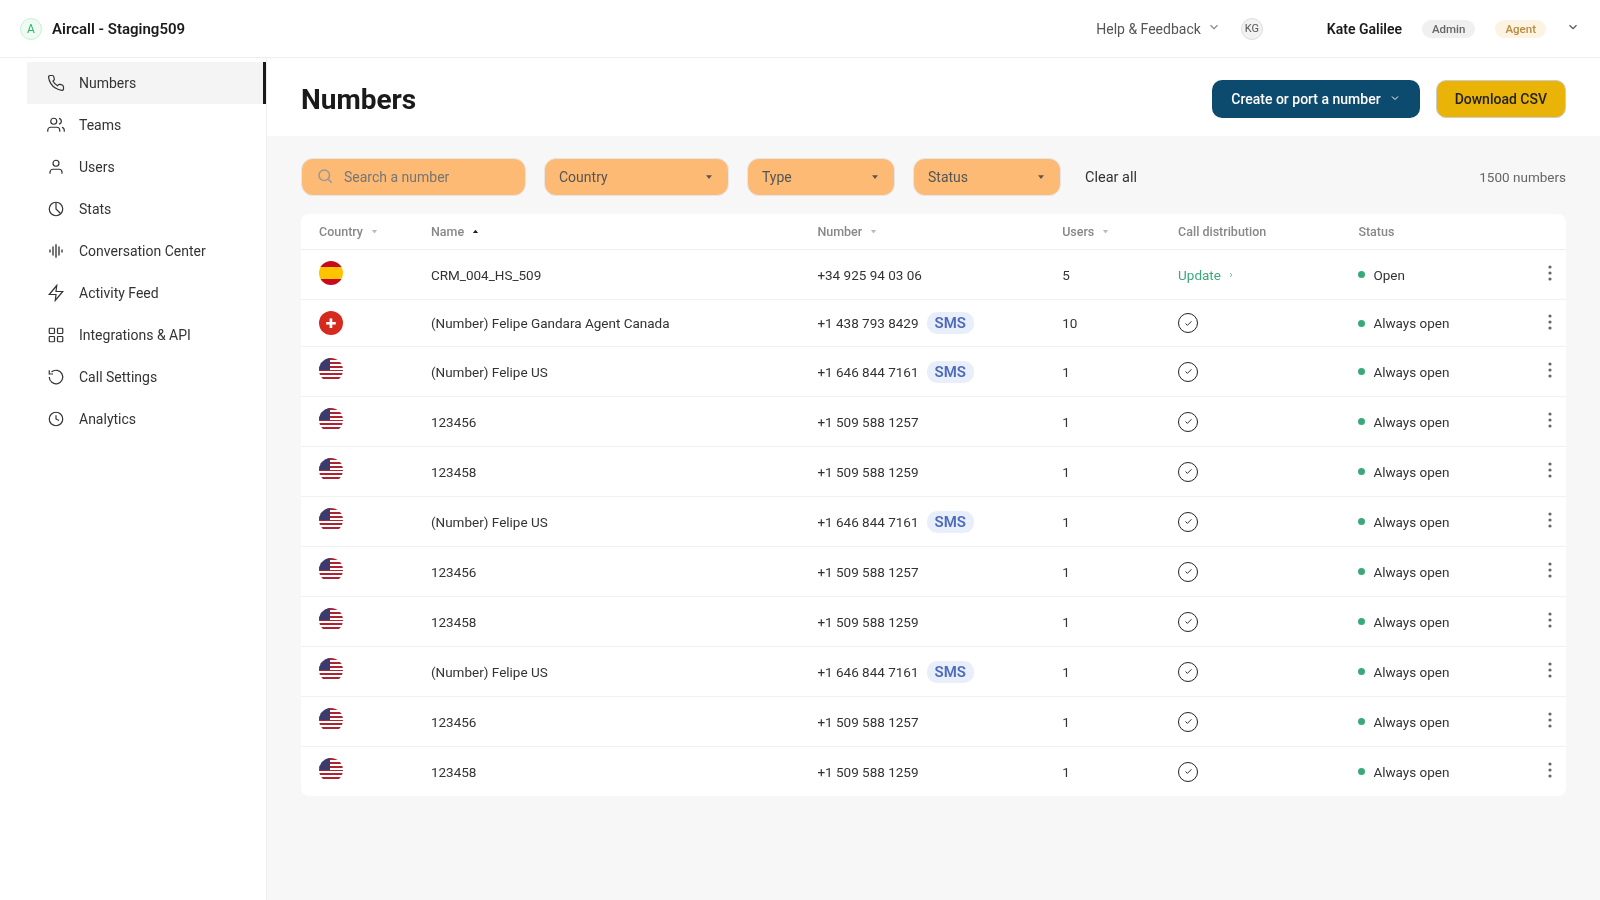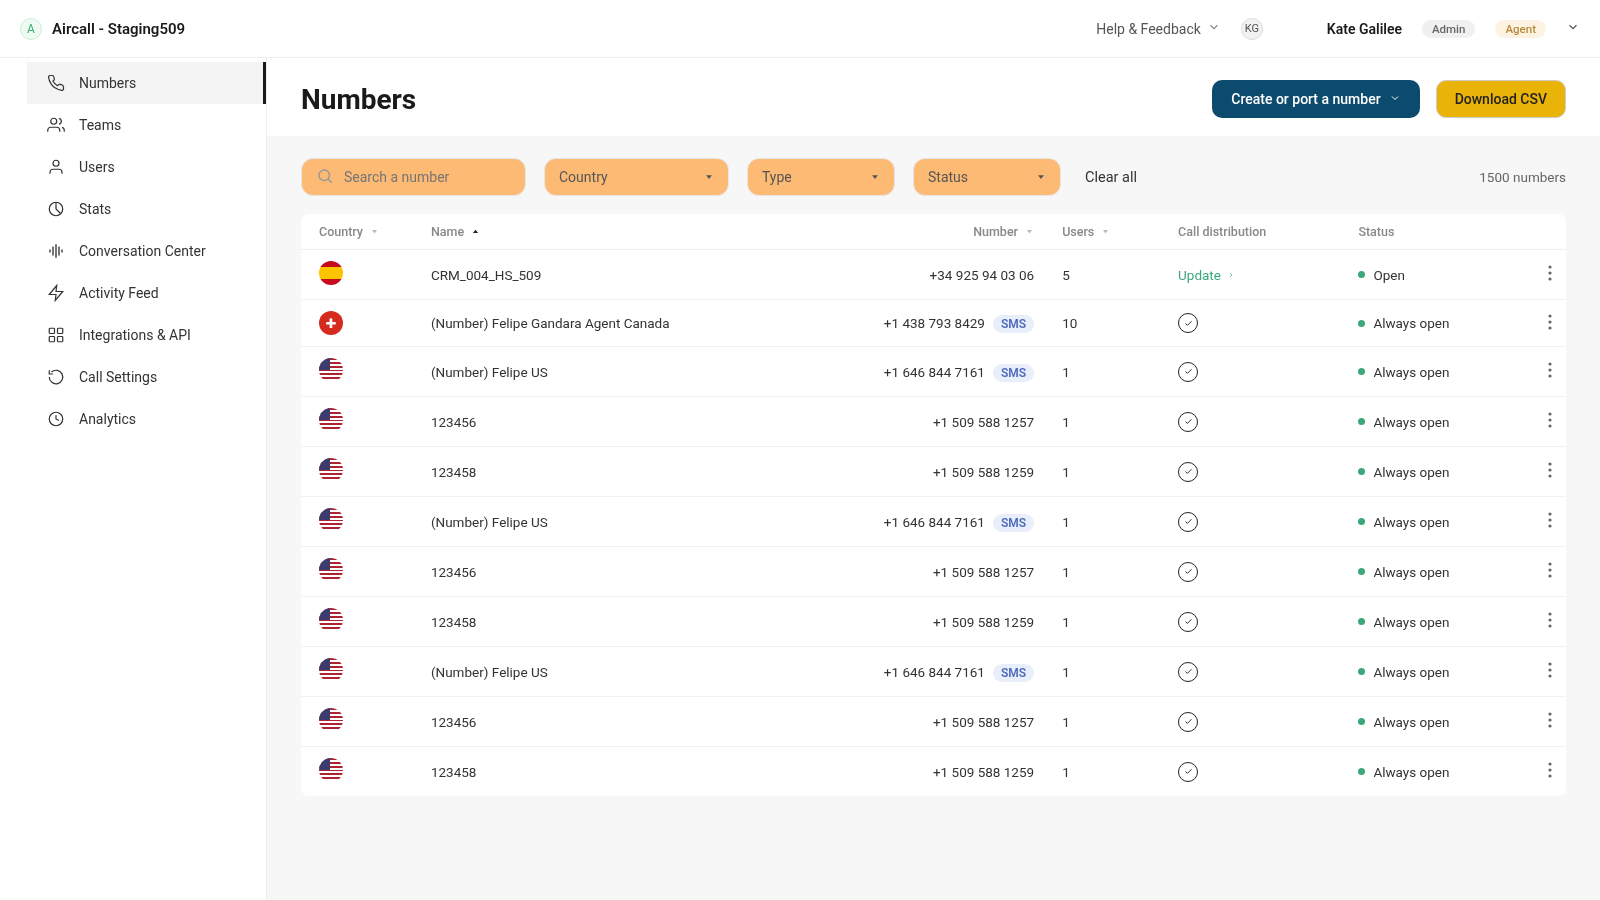--- a/index.html
+++ b/index.html
@@ -86,7 +86,7 @@
 
 .col-country { width: 90px; }
 .col-name { width: 300px; }
-.col-number { width: 190px; text-align: right; }
+.col-number { width: 190px; }
 .col-users { width: 90px; }
 .col-dist { width: 140px; }
 .col-status { width: 140px; }

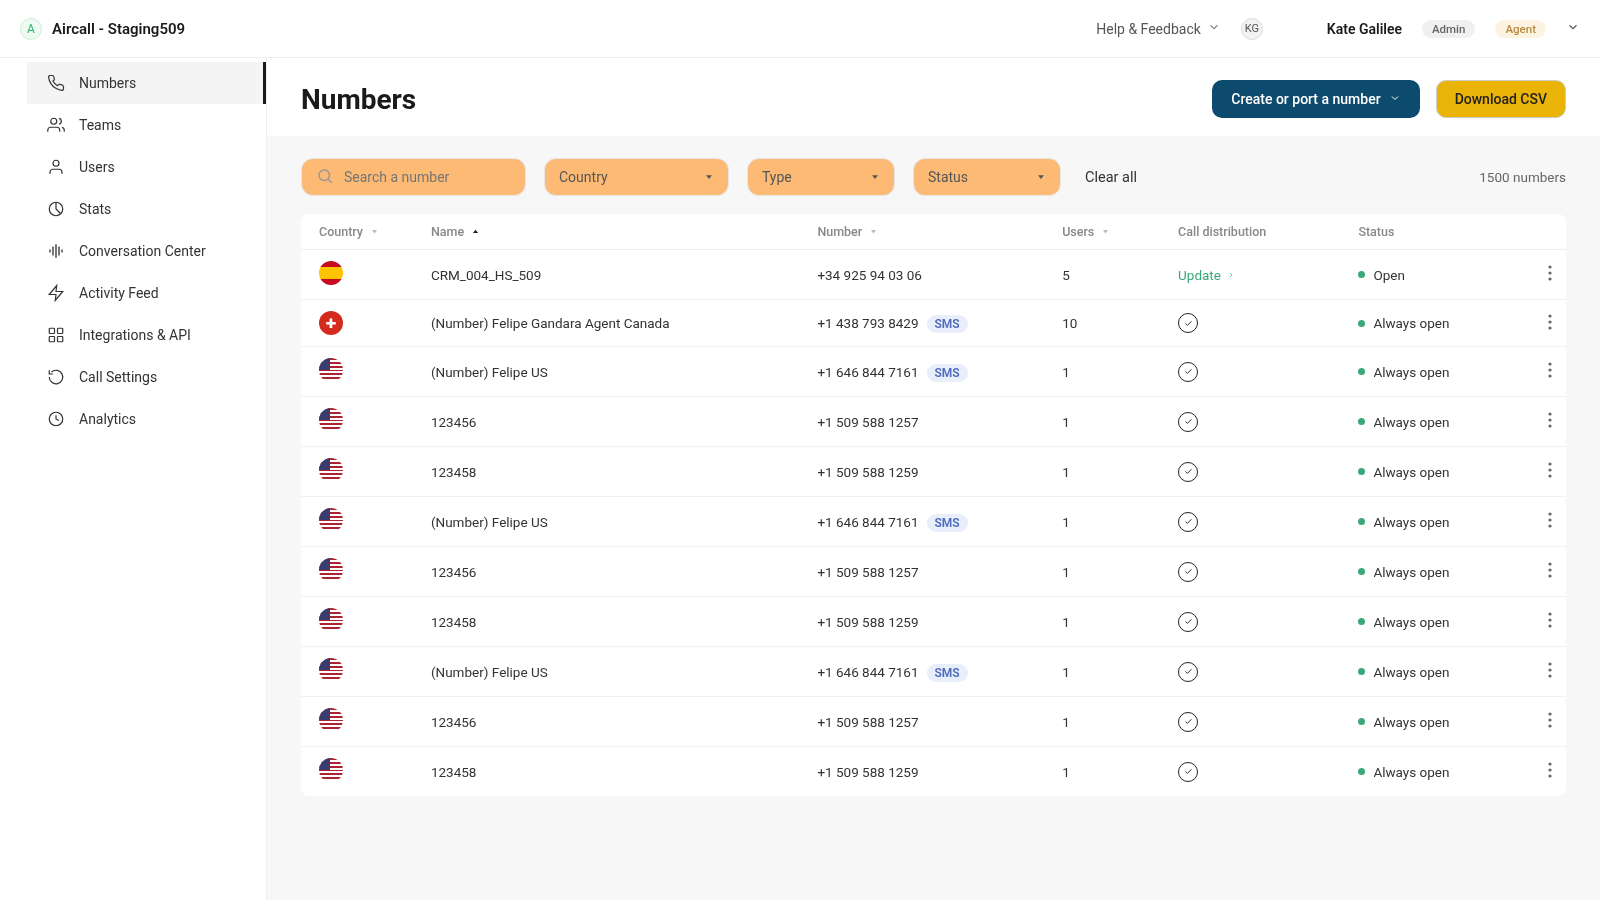--- a/index.html
+++ b/index.html
@@ -72,7 +72,7 @@
 .flag-ca { background: #d52b1e; display:flex; align-items:center; justify-content:center; }
 .flag-ca::before { content:"✚"; color:#fff; font-size:13px; line-height:1; }
 
-.sms-badge { background: #e9eefb; color: #4d6bbd; border-radius: 10px; padding: 2px 8px; font-size: 12px; font-weight: 600; margin-left: 8px; }
+.sms-badge { background: #e9eefb; color: #4d6bbd; border-radius: 10px; padding: 2px 8px; font-size: 15px; font-weight: 600; margin-left: 8px; }
 .dist-icon { width: 20px; height: 20px; border: 1.3px solid #222; border-radius: 50%; display: inline-flex; align-items: center; justify-content: center; }
 .dist-icon svg { width: 9px; height: 9px; }
 .update-link { color: #3ba87a; font-size: 13.5px; display: inline-flex; align-items:center; gap:6px; cursor:pointer; }

